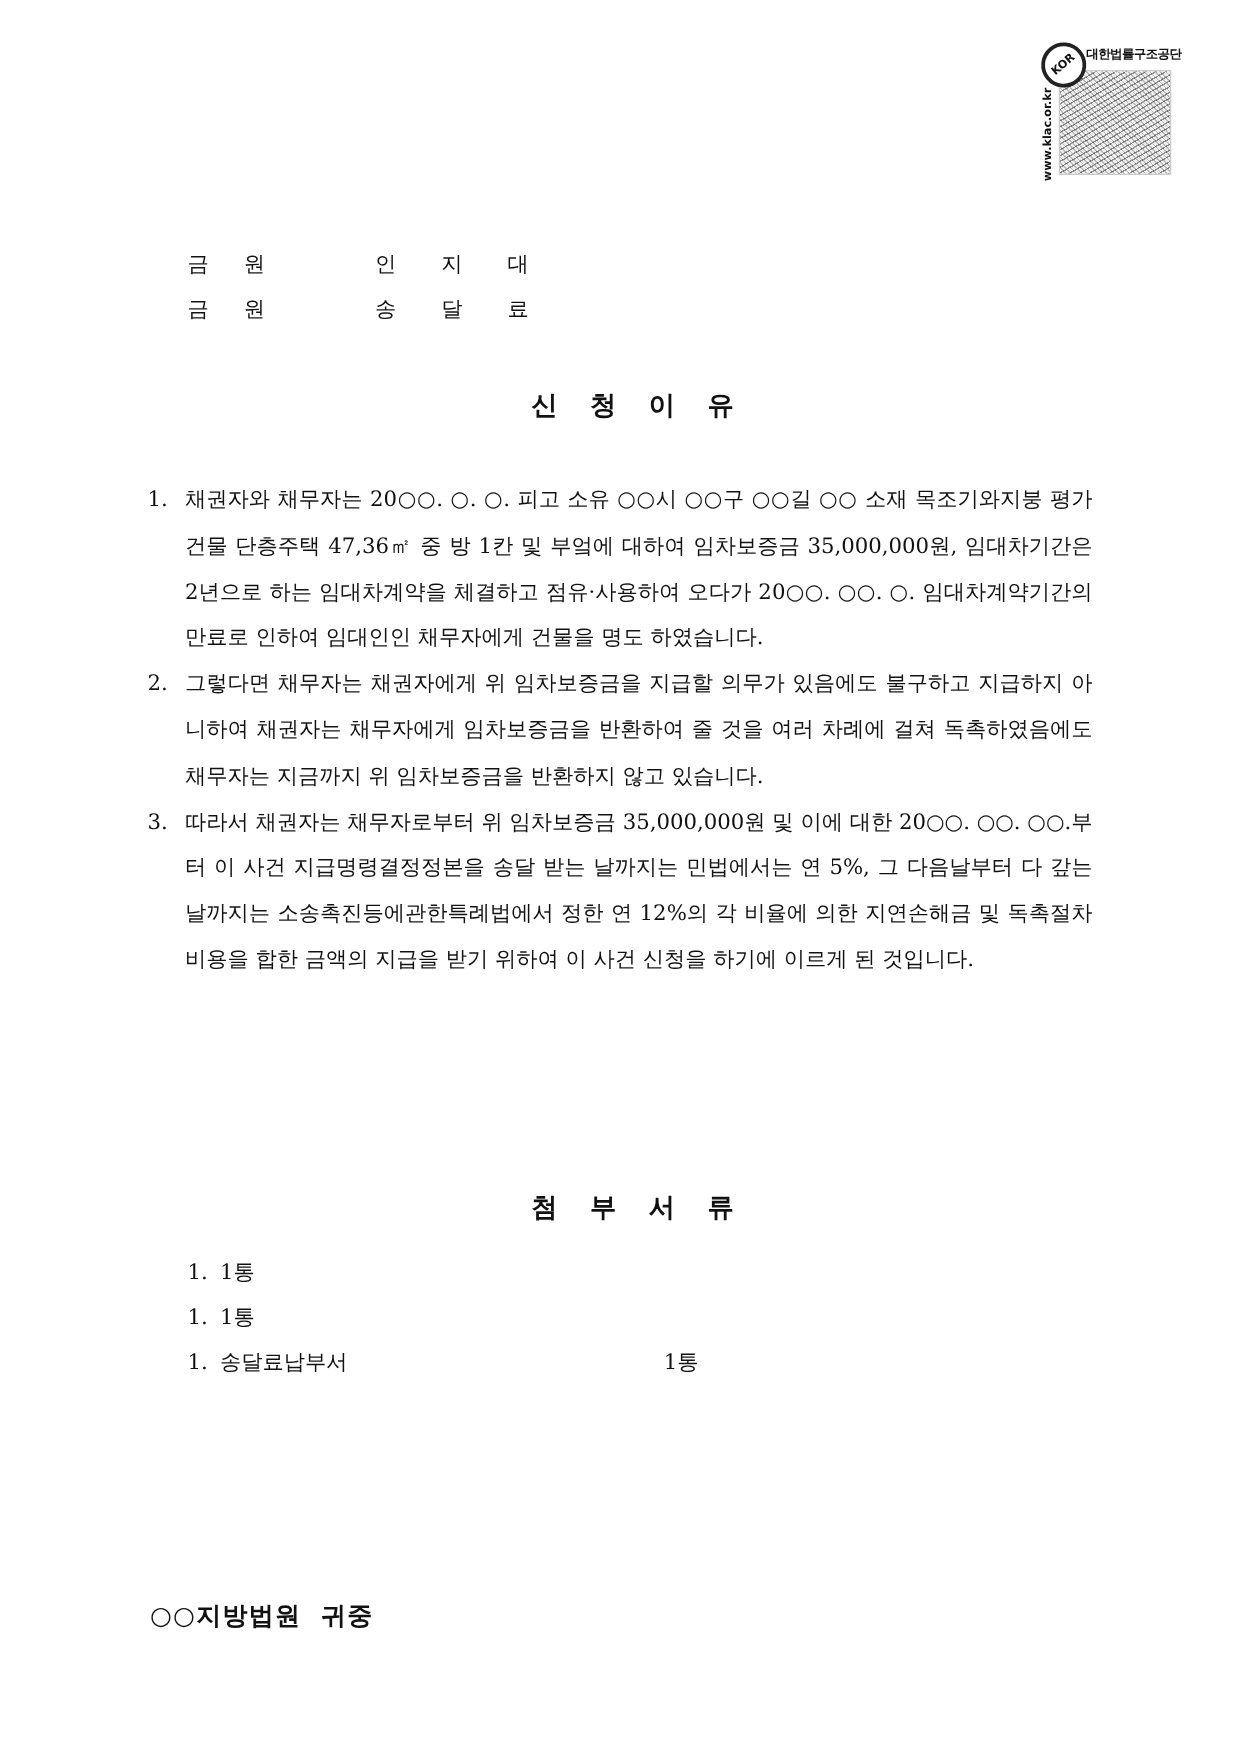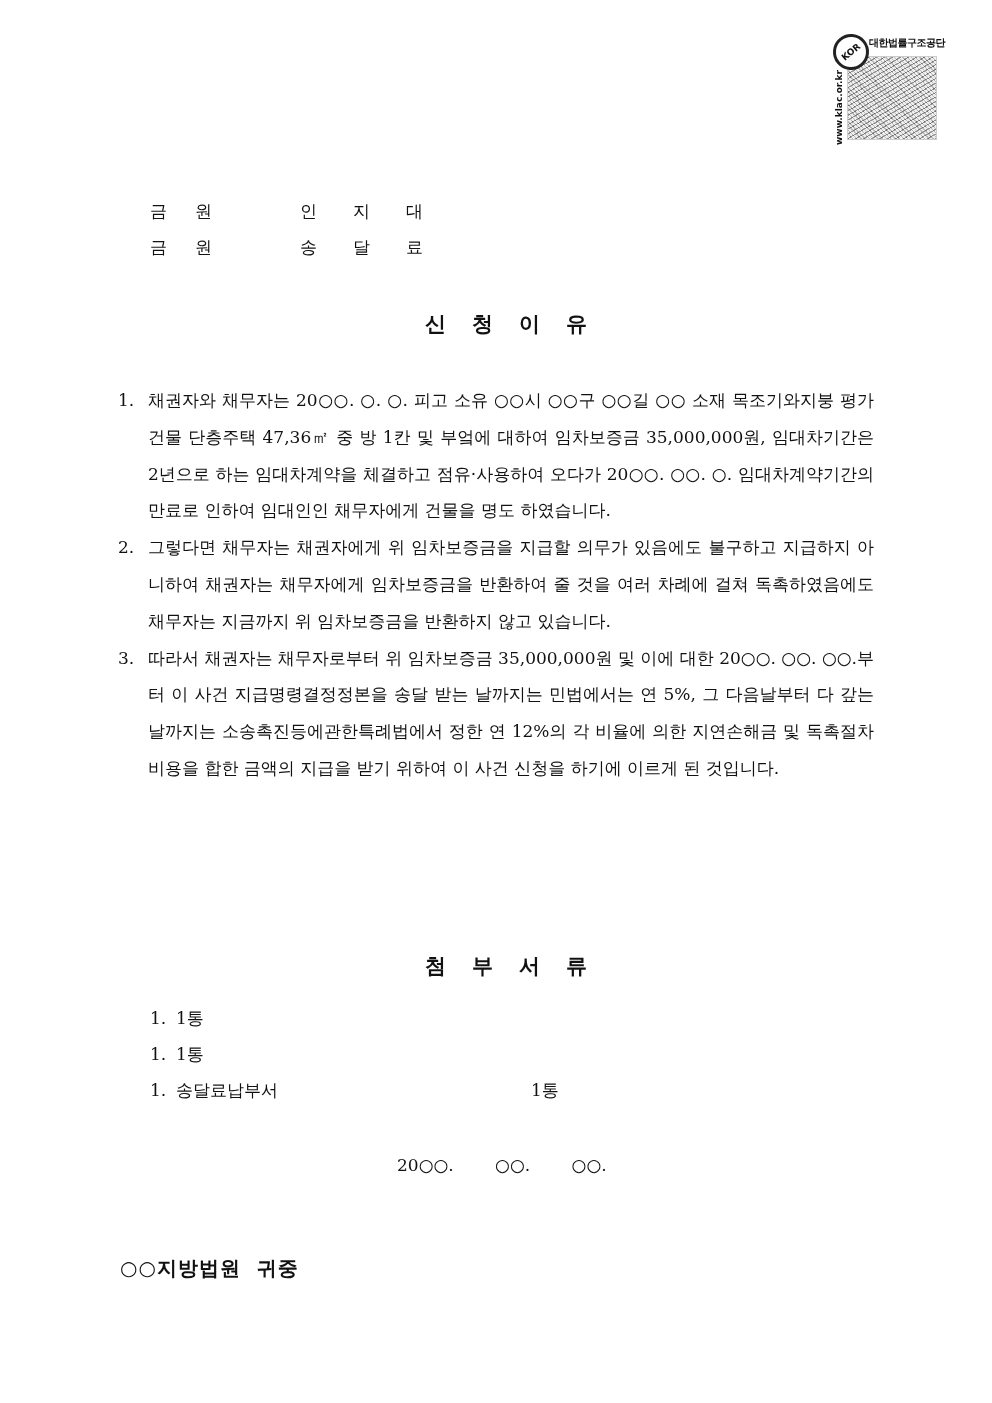--- a/index.html
+++ b/index.html
@@ -119,11 +119,6 @@
 </div>
 
 <div class="date-block">
-  <div class="date">
-    <span>20○○.</span>
-    <span>○○.</span>
-    <span>○○.</span>
-  </div>
 </div>
 
 <div class="court" style="white-space:pre;">○○지방법원  귀중</div>

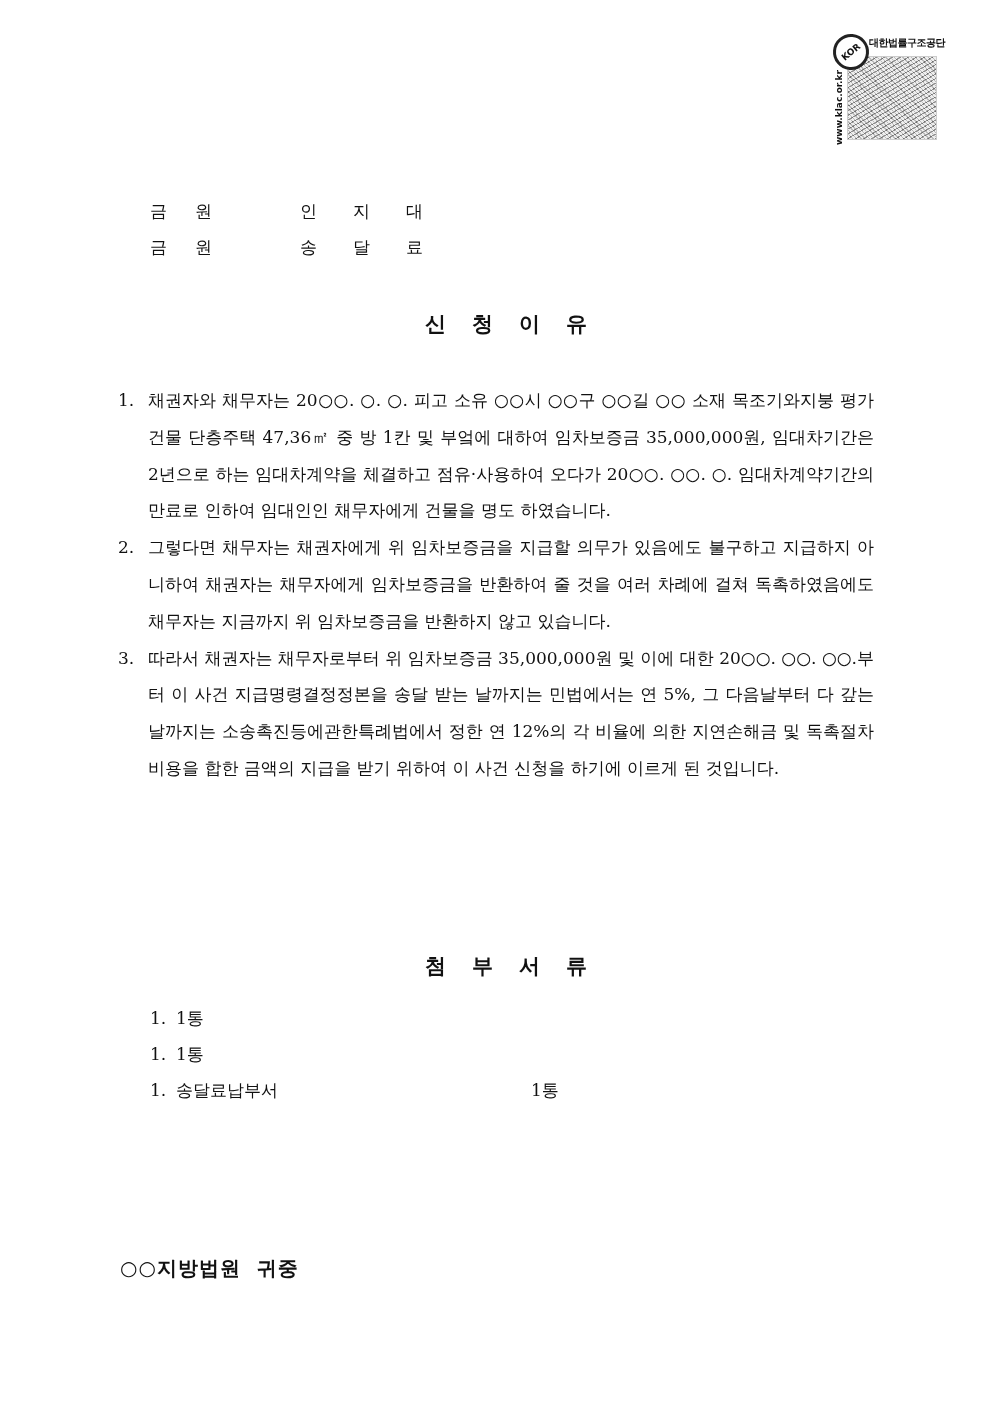--- a/index.html
+++ b/index.html
@@ -121,6 +121,6 @@
 <div class="date-block">
 </div>
 
-<div class="court" style="white-space:pre;">○○지방법원  귀중</div>
+<div class="court" style="white-space:pre;margin-top:24px;">○○지방법원  귀중</div>
 
 </body></html>

